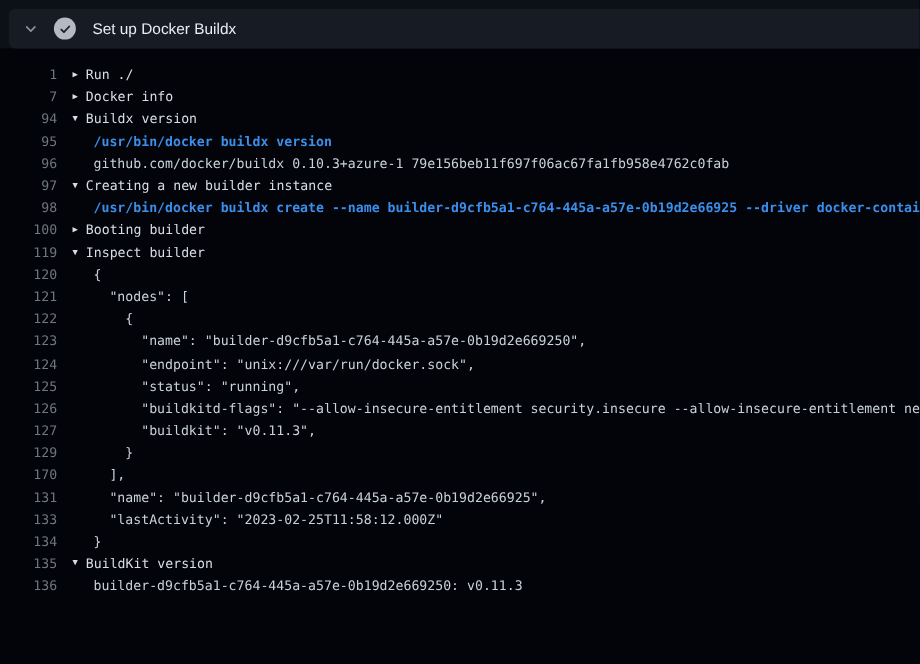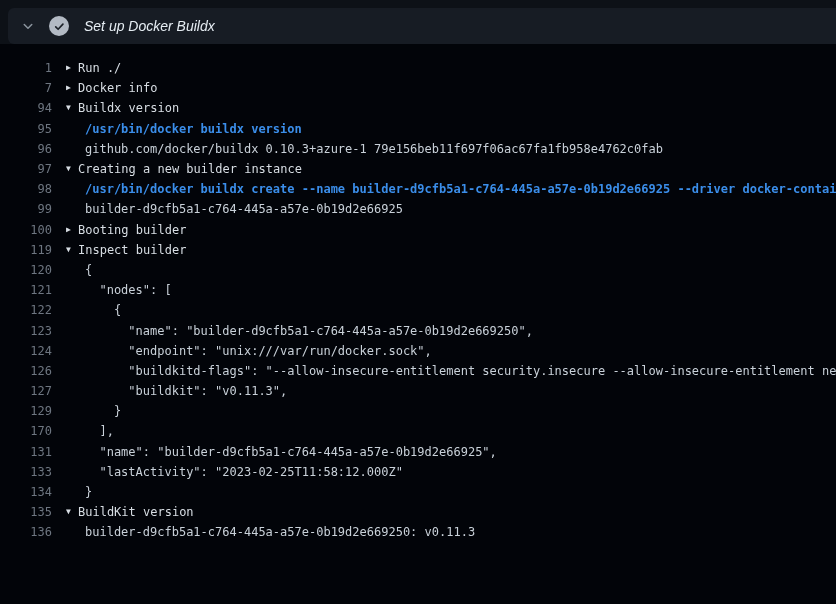--- a/index.html
+++ b/index.html
@@ -15,7 +15,6 @@
     border-radius:6px 0 0 6px;
     display:flex;align-items:center;
     z-index:2;
-    font-style:italic;
   }
   .chev{
     width:16px;height:16px;margin-left:12px;

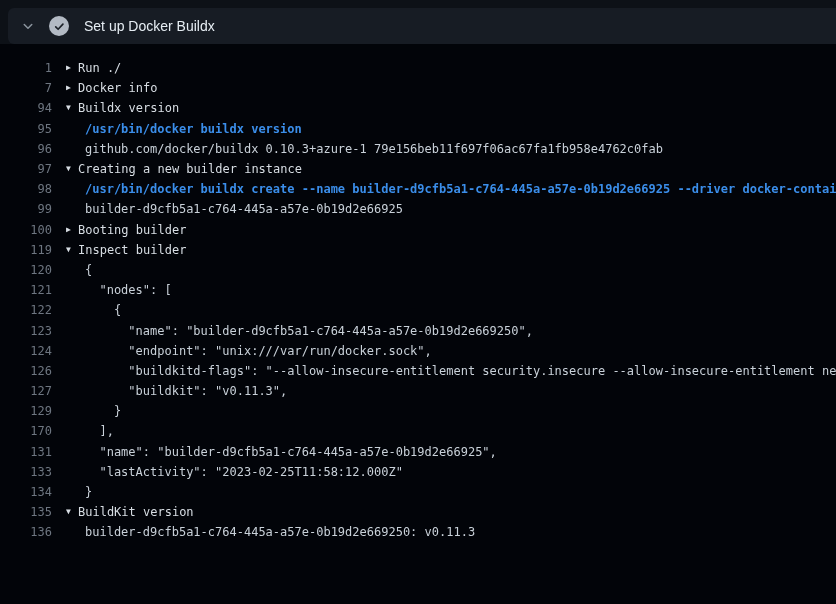--- a/index.html
+++ b/index.html
@@ -94,7 +94,6 @@
     <div class="row"><span class="num">96</span><span class="cnt"><span class="txt output">github.com/docker/buildx 0.10.3+azure-1 79e156beb11f697f06ac67fa1fb958e4762c0fab</span></span></div>
     <div class="row"><span class="num">97</span><span class="cnt"><span class="arrow">▼</span><span class="grouptxt">Creating a new builder instance</span></span></div>
     <div class="row"><span class="num">98</span><span class="cnt"><span class="txt command">/usr/bin/docker buildx create --name builder-d9cfb5a1-c764-445a-a57e-0b19d2e66925 --driver docker-container</span></span></div>
-    <div class="row"><span class="num">99</span><span class="cnt"><span class="txt output">builder-d9cfb5a1-c764-445a-a57e-0b19d2e66925</span></span></div>
     <div class="row"><span class="num">100</span><span class="cnt"><span class="arrow">▶</span><span class="grouptxt">Booting builder</span></span></div>
     <div class="row"><span class="num">119</span><span class="cnt"><span class="arrow">▼</span><span class="grouptxt">Inspect builder</span></span></div>
     <div class="row"><span class="num">120</span><span class="cnt"><span class="txt output">{</span></span></div>

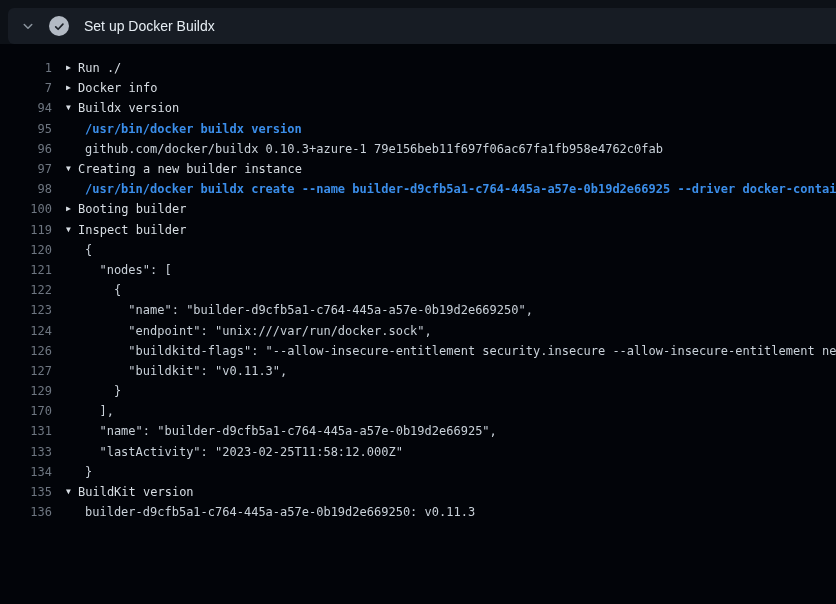--- a/index.html
+++ b/index.html
@@ -101,6 +101,7 @@
     <div class="row"><span class="num">122</span><span class="cnt"><span class="txt output">    {</span></span></div>
     <div class="row"><span class="num">123</span><span class="cnt"><span class="txt output">      "name": "builder-d9cfb5a1-c764-445a-a57e-0b19d2e669250",</span></span></div>
     <div class="row"><span class="num">124</span><span class="cnt"><span class="txt output">      "endpoint": "unix:///var/run/docker.sock",</span></span></div>
+    <div class="row"><span class="num">125</span><span class="cnt"><span class="txt output">      "status": "running",</span></span></div>
     <div class="row"><span class="num">126</span><span class="cnt"><span class="txt output">      "buildkitd-flags": "--allow-insecure-entitlement security.insecure --allow-insecure-entitlement network</span></span></div>
     <div class="row"><span class="num">127</span><span class="cnt"><span class="txt output">      "buildkit": "v0.11.3",</span></span></div>
     <div class="row"><span class="num">129</span><span class="cnt"><span class="txt output">    }</span></span></div>

